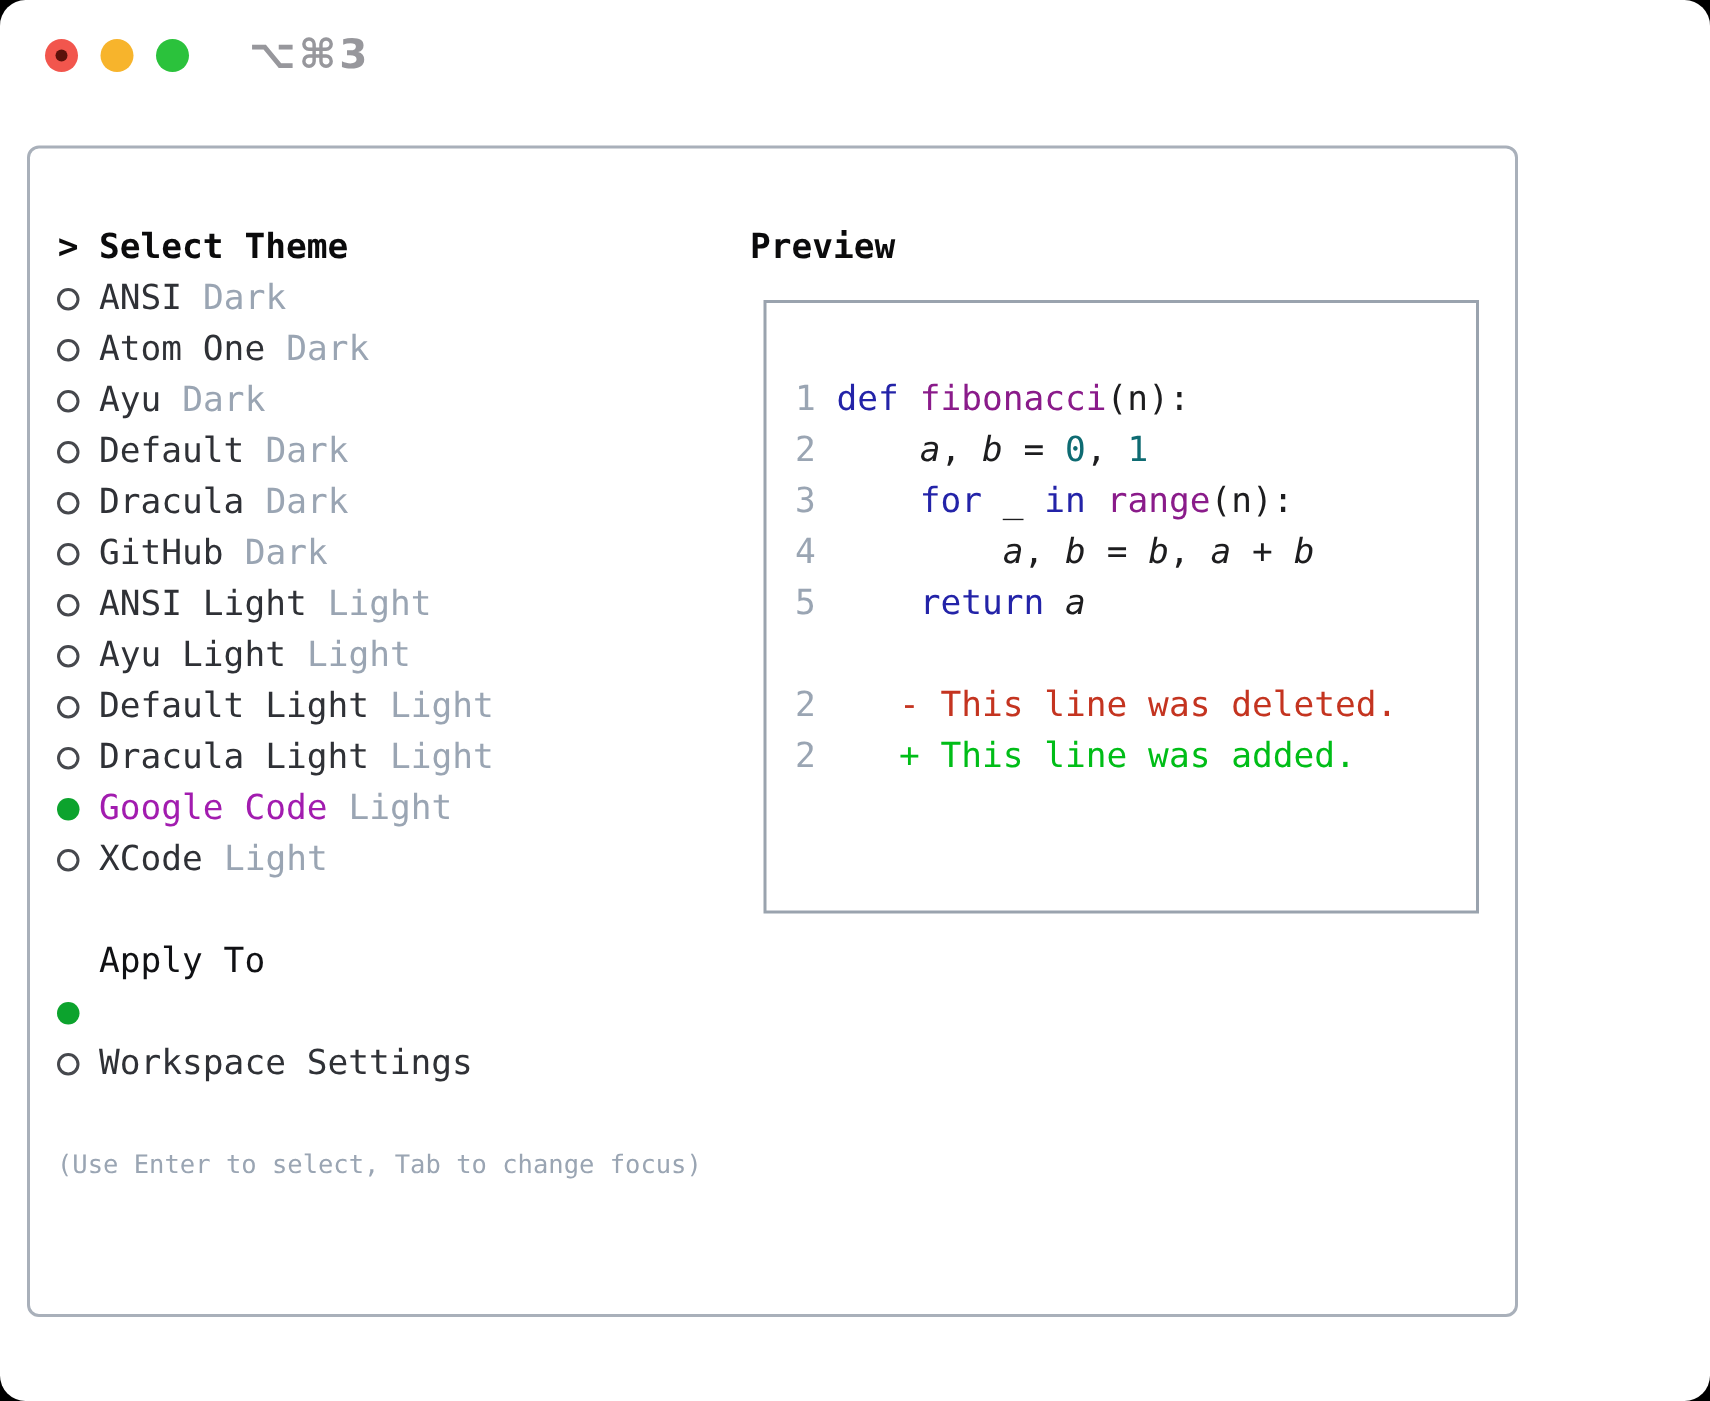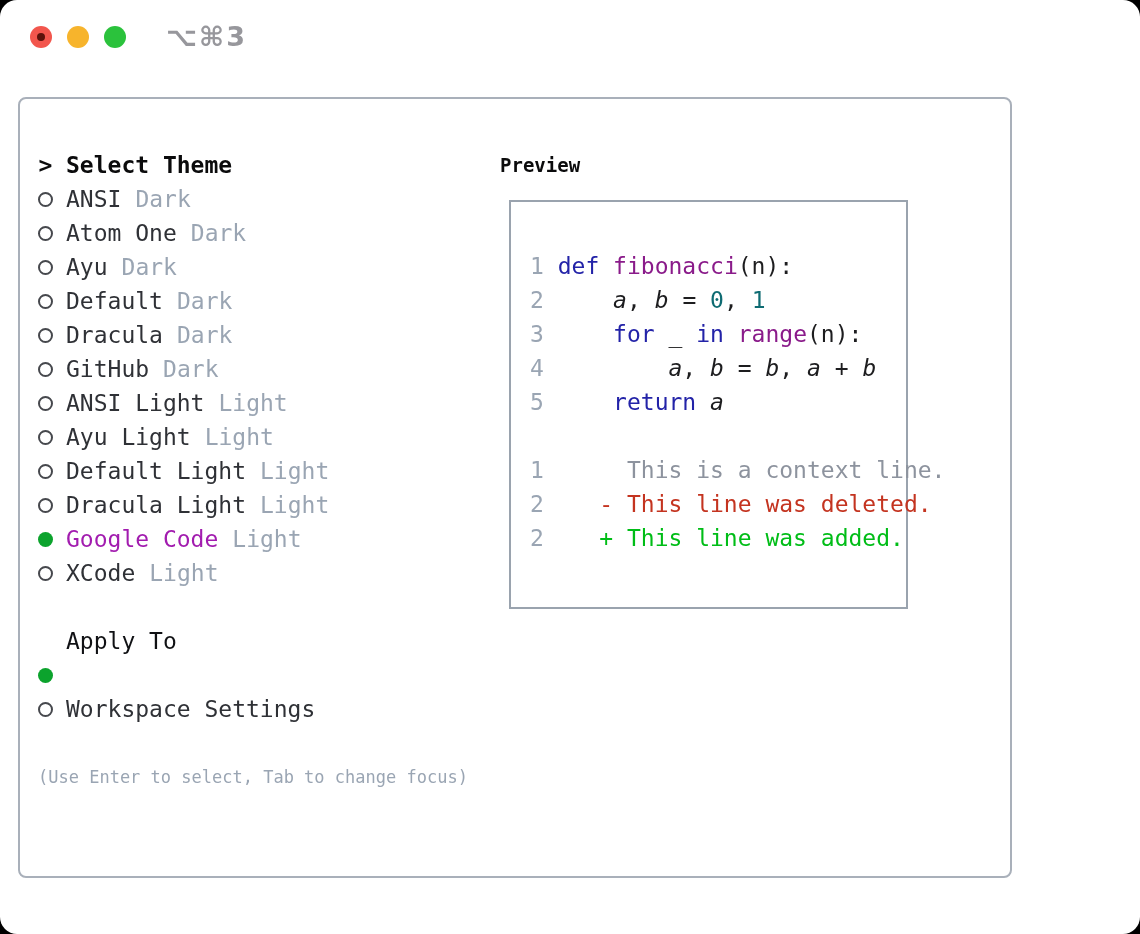--- a/index.html
+++ b/index.html
@@ -40,7 +40,7 @@
   .hint{margin-top:0;width:430px;line-height:35px;color:#9aa5b3;font-size:17px;}
   
   .preview-title{position:absolute;left:500px;top:148px;height:34px;display:flex;align-items:center;
-    font-size:19px;font-weight:bold;color:#0b0b0c;}
+    font-size:23px;font-weight:bold;color:#0b0b0c;}
   .preview-box{
     position:absolute;left:509px;top:200px;width:399px;height:409px;
     border:2px solid #9aa3ae;box-sizing:border-box;background:#fff;

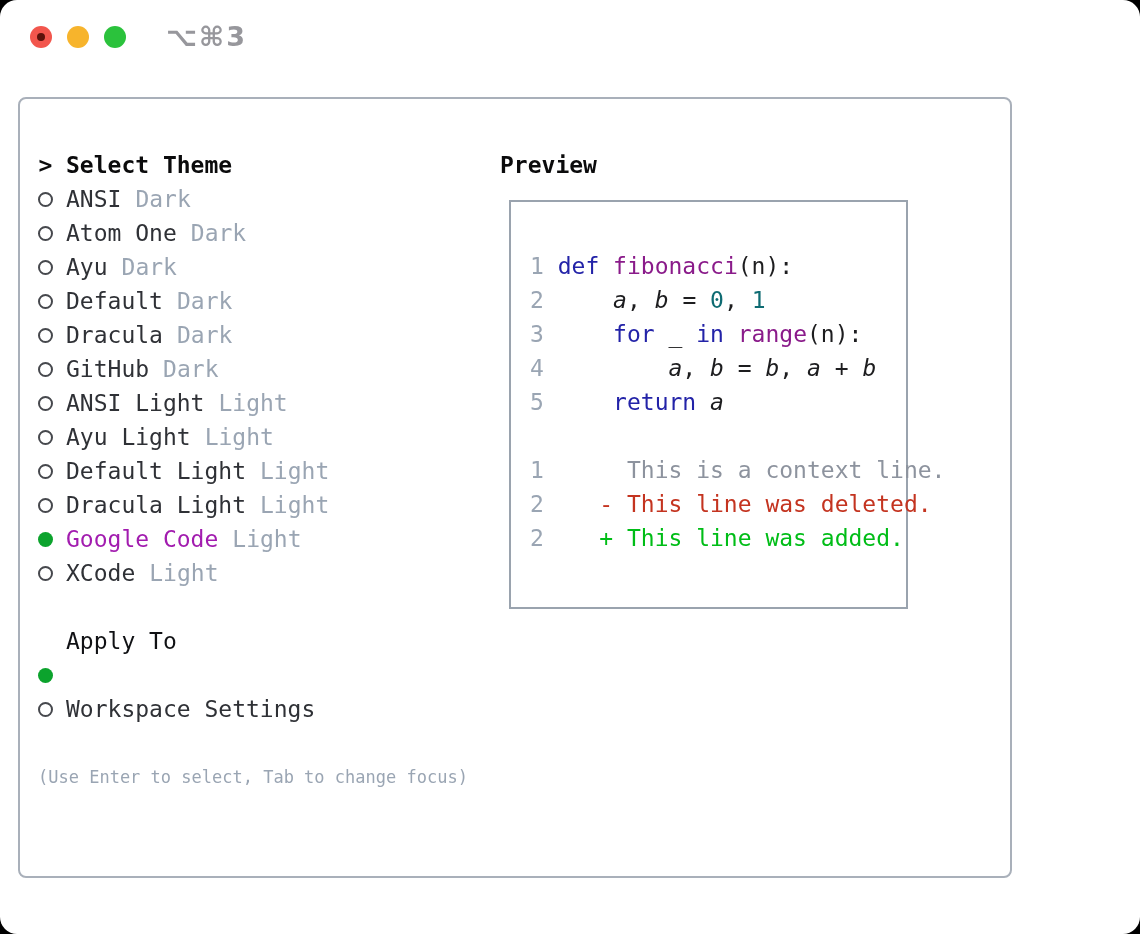--- a/index.html
+++ b/index.html
@@ -42,7 +42,7 @@
   .preview-title{position:absolute;left:500px;top:148px;height:34px;display:flex;align-items:center;
     font-size:23px;font-weight:bold;color:#0b0b0c;}
   .preview-box{
-    position:absolute;left:509px;top:200px;width:399px;height:409px;
+    position:absolute;left:509px;top:200px;width:477px;height:409px;
     border:2px solid #9aa3ae;box-sizing:border-box;background:#fff;
   }
   .code{position:absolute;left:19px;top:47px;font-size:23px;}

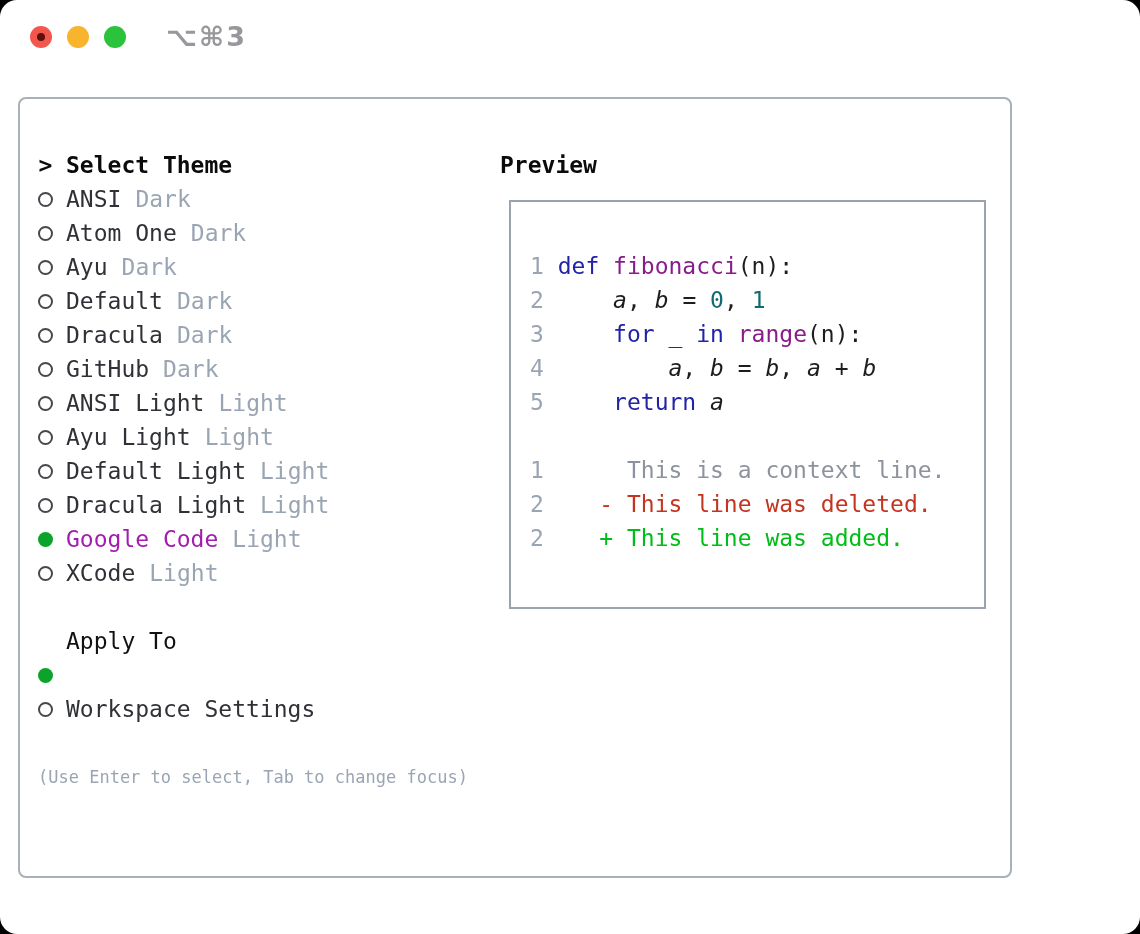--- a/index.html
+++ b/index.html
@@ -169,7 +169,6 @@
 
       <div class="cline"> </div>
 
-      <div class="cline"><span class="num">1</span><span class="pl">      </span><span class="ctx">This is a context line.</span></div>
       <div class="cline"><span class="num">2</span><span class="pl">    </span><span class="del">- This line was deleted.</span></div>
       <div class="cline"><span class="num">2</span><span class="pl">    </span><span class="add">+ This line was added.</span></div>
     </div>

